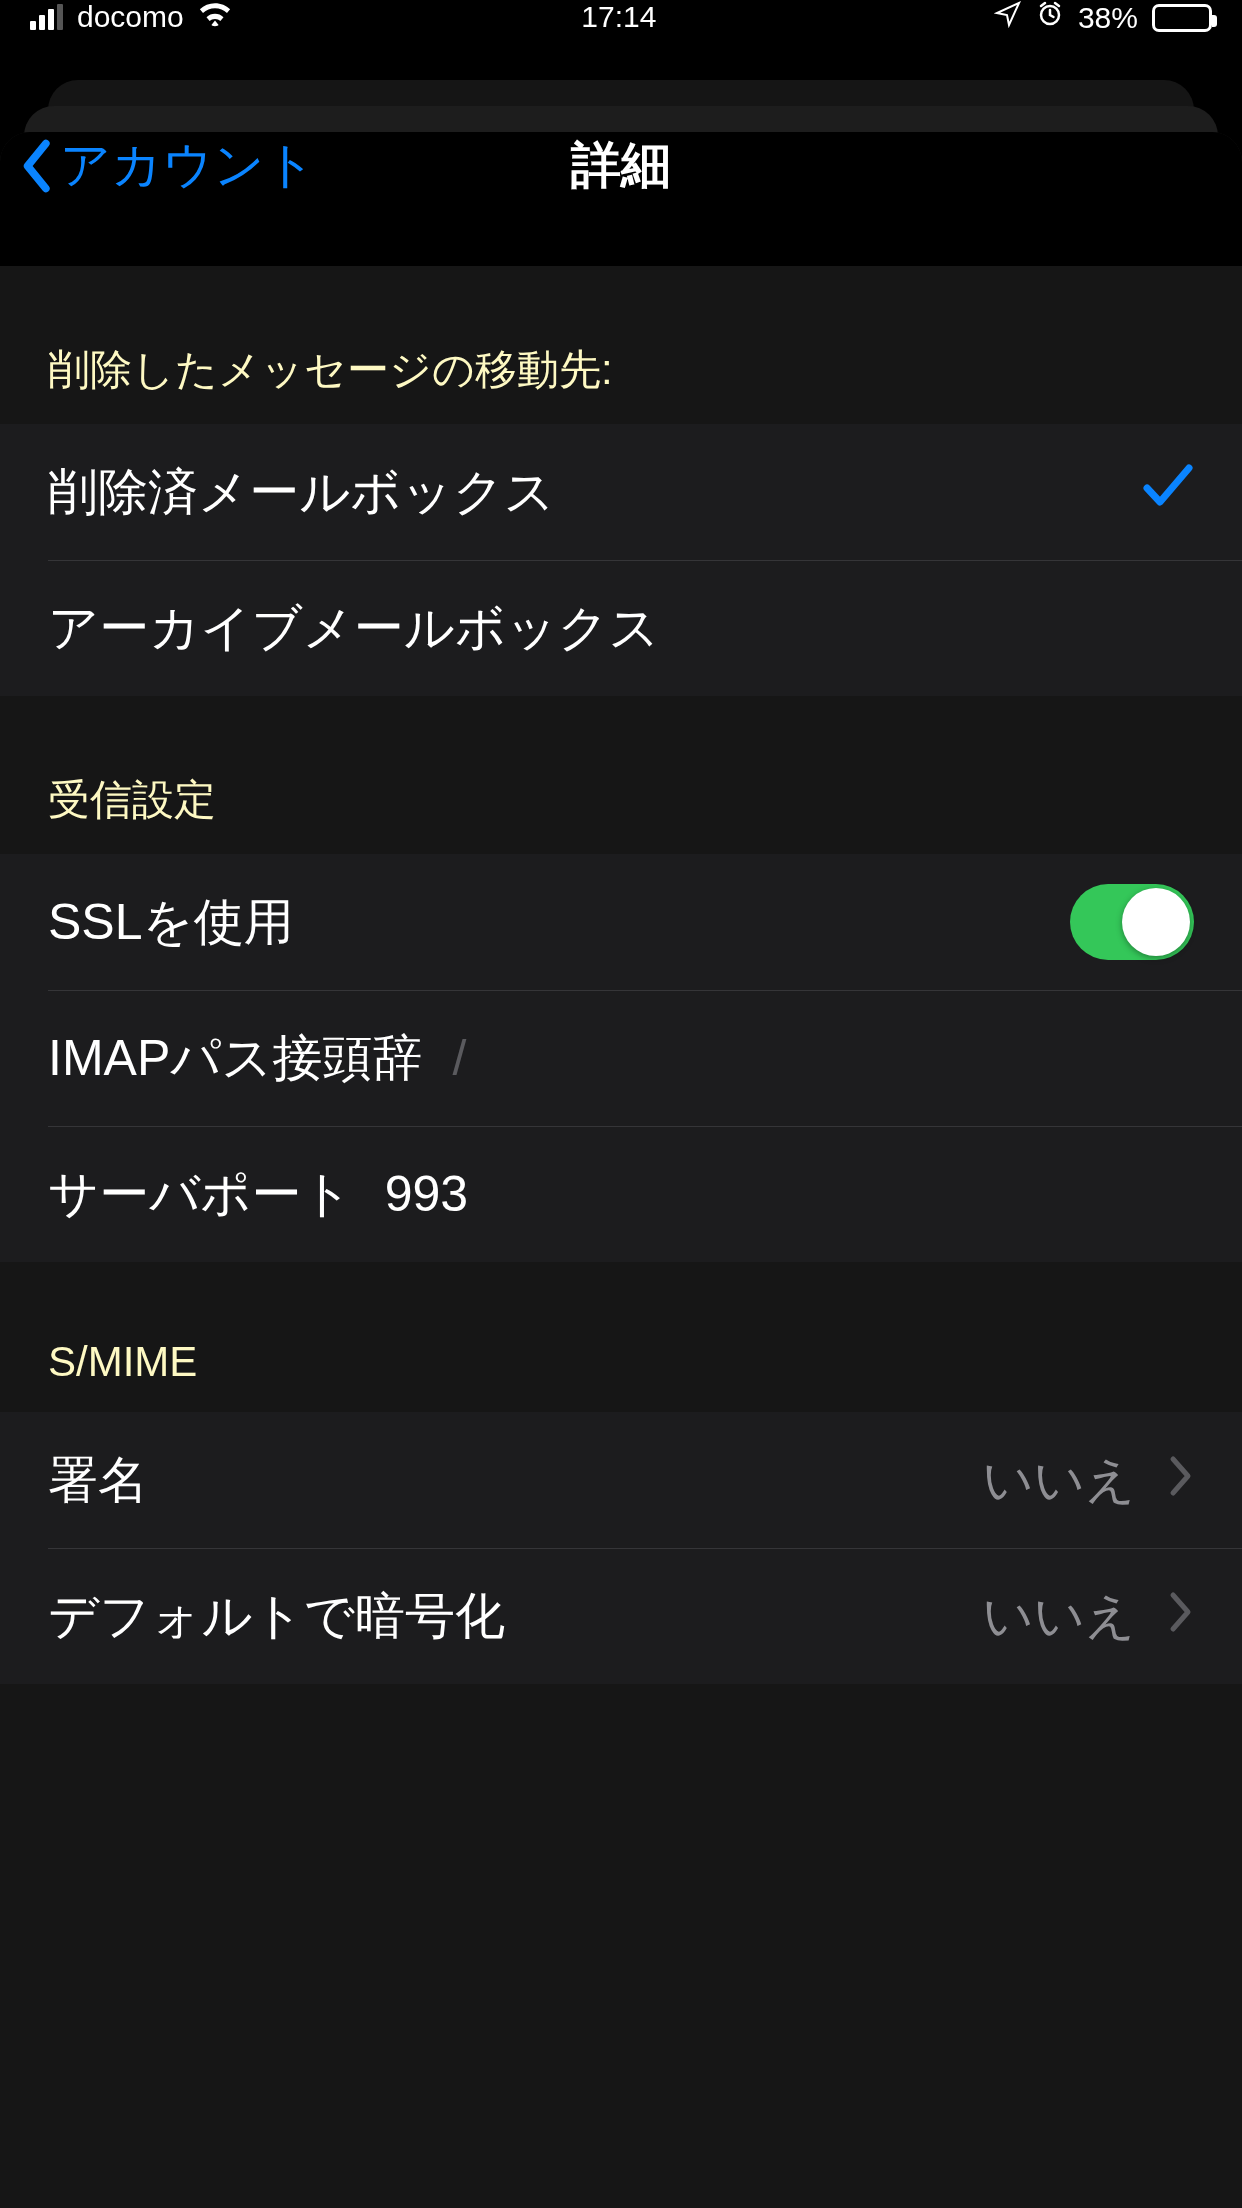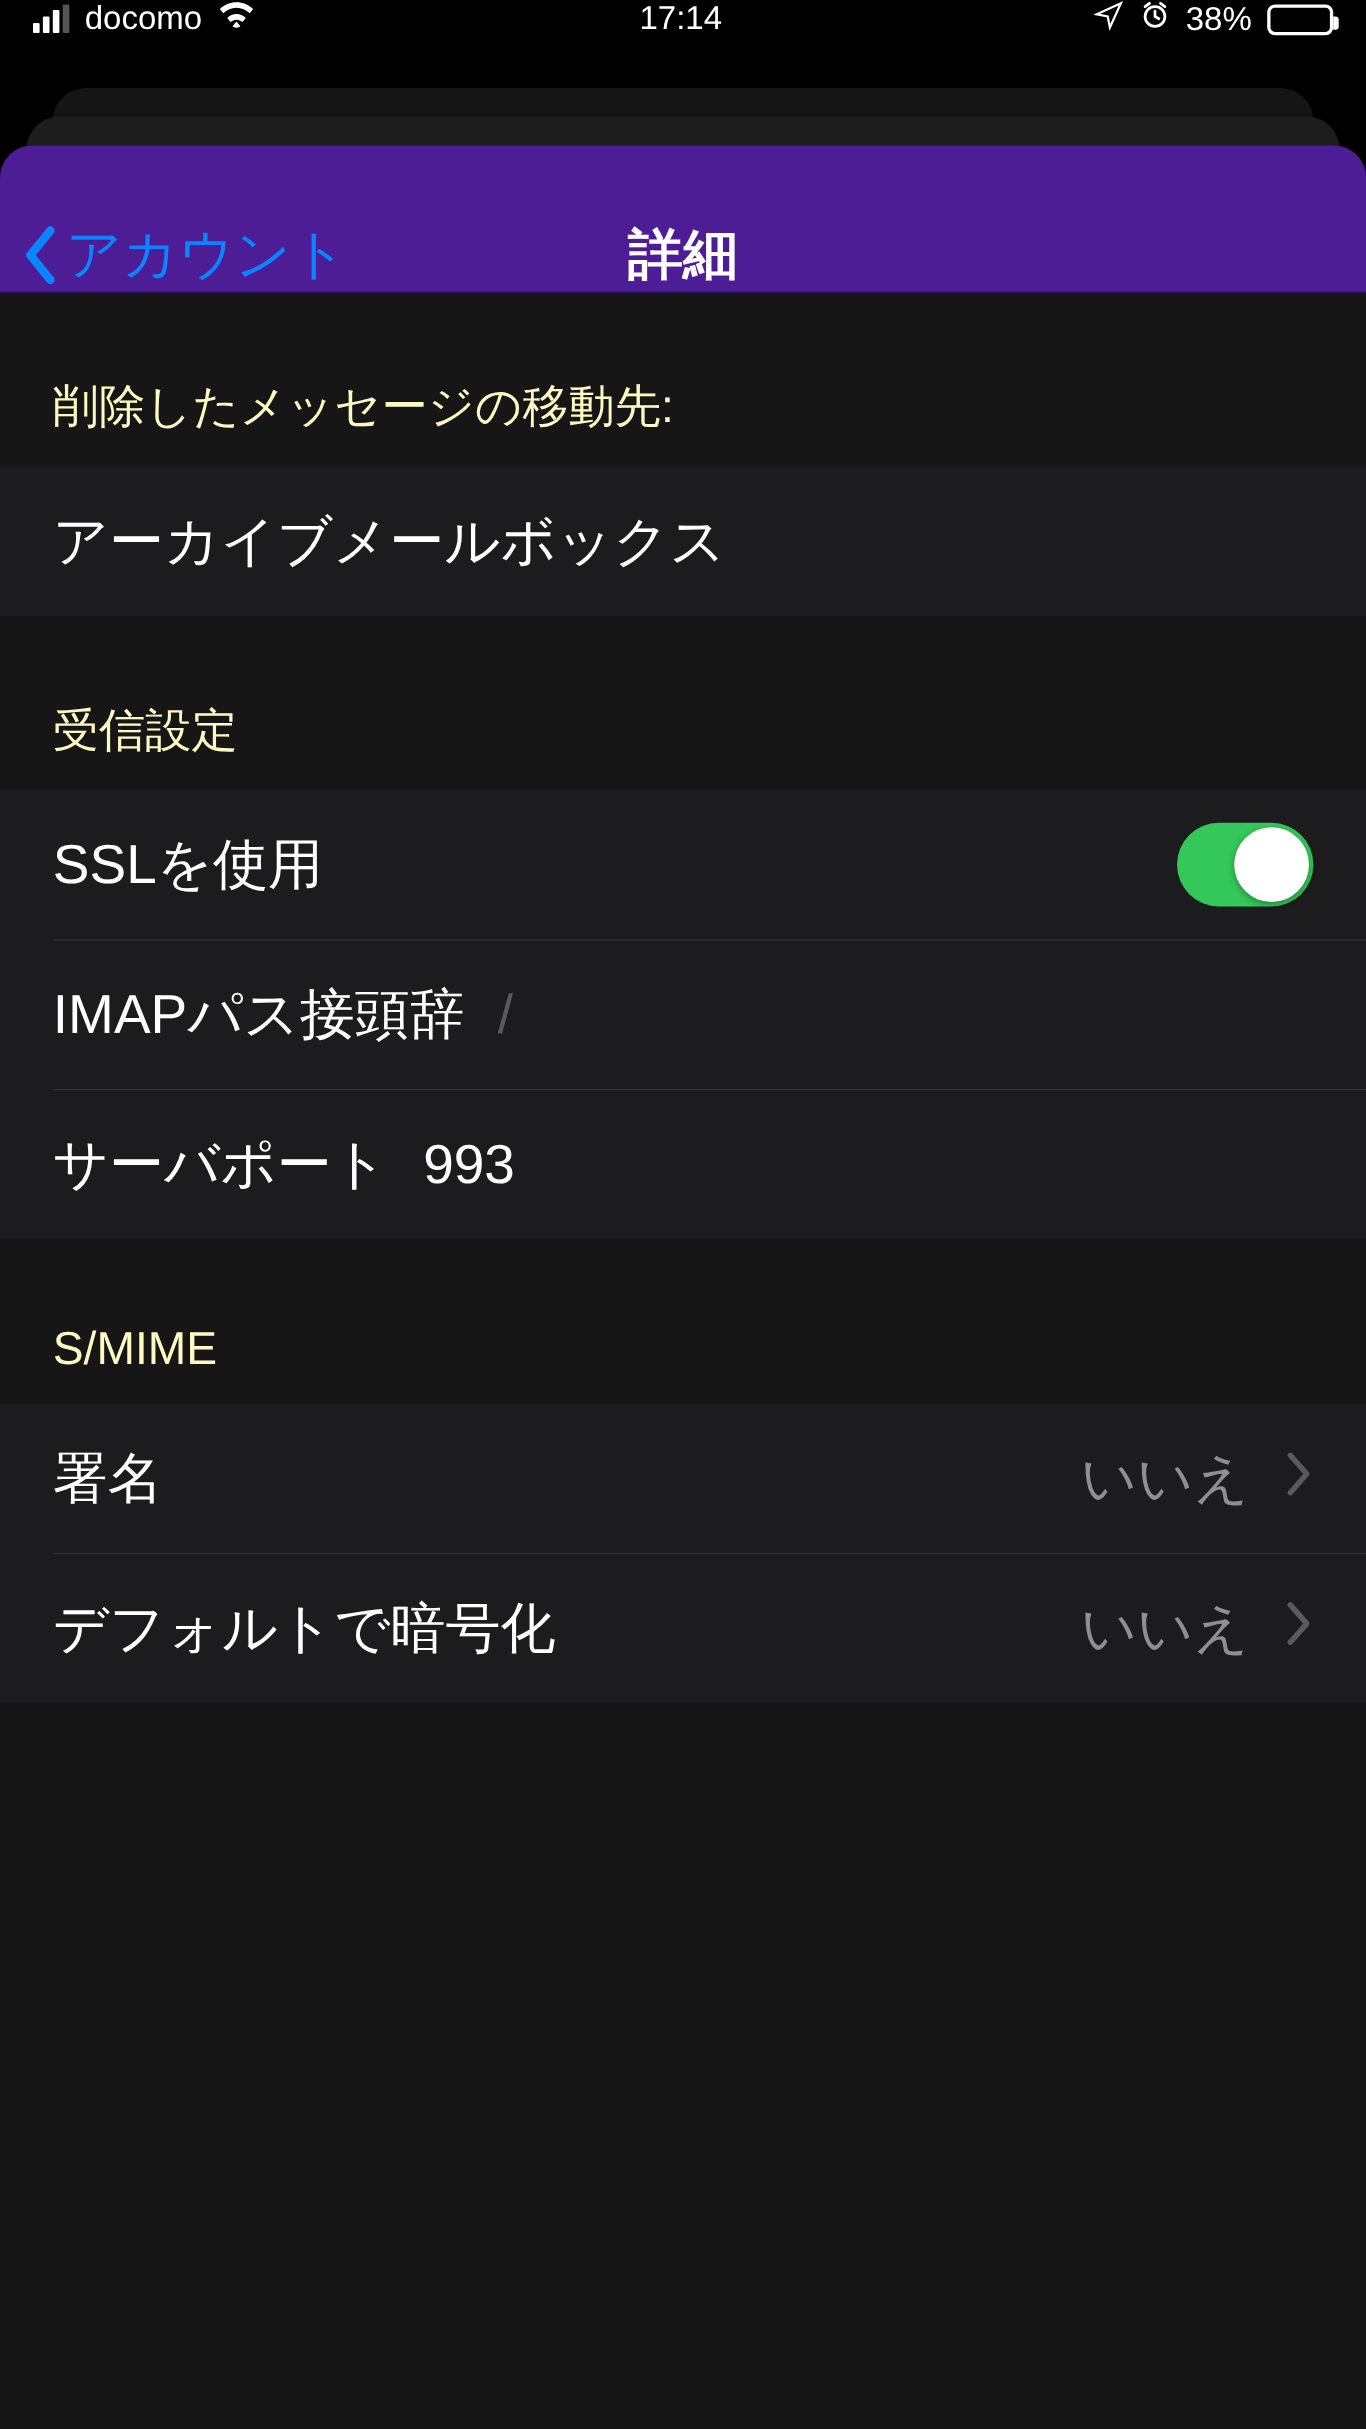--- a/index.html
+++ b/index.html
@@ -57,9 +57,9 @@
   
   .navbar {
     height: 134px;
-    background: #4c1d95;
+    background: #000000;
     display: flex;
-    align-items: flex-end;
+    align-items: flex-start;
     position: relative;
     border-bottom: 1px solid rgba(0,0,0,0.25);
   }

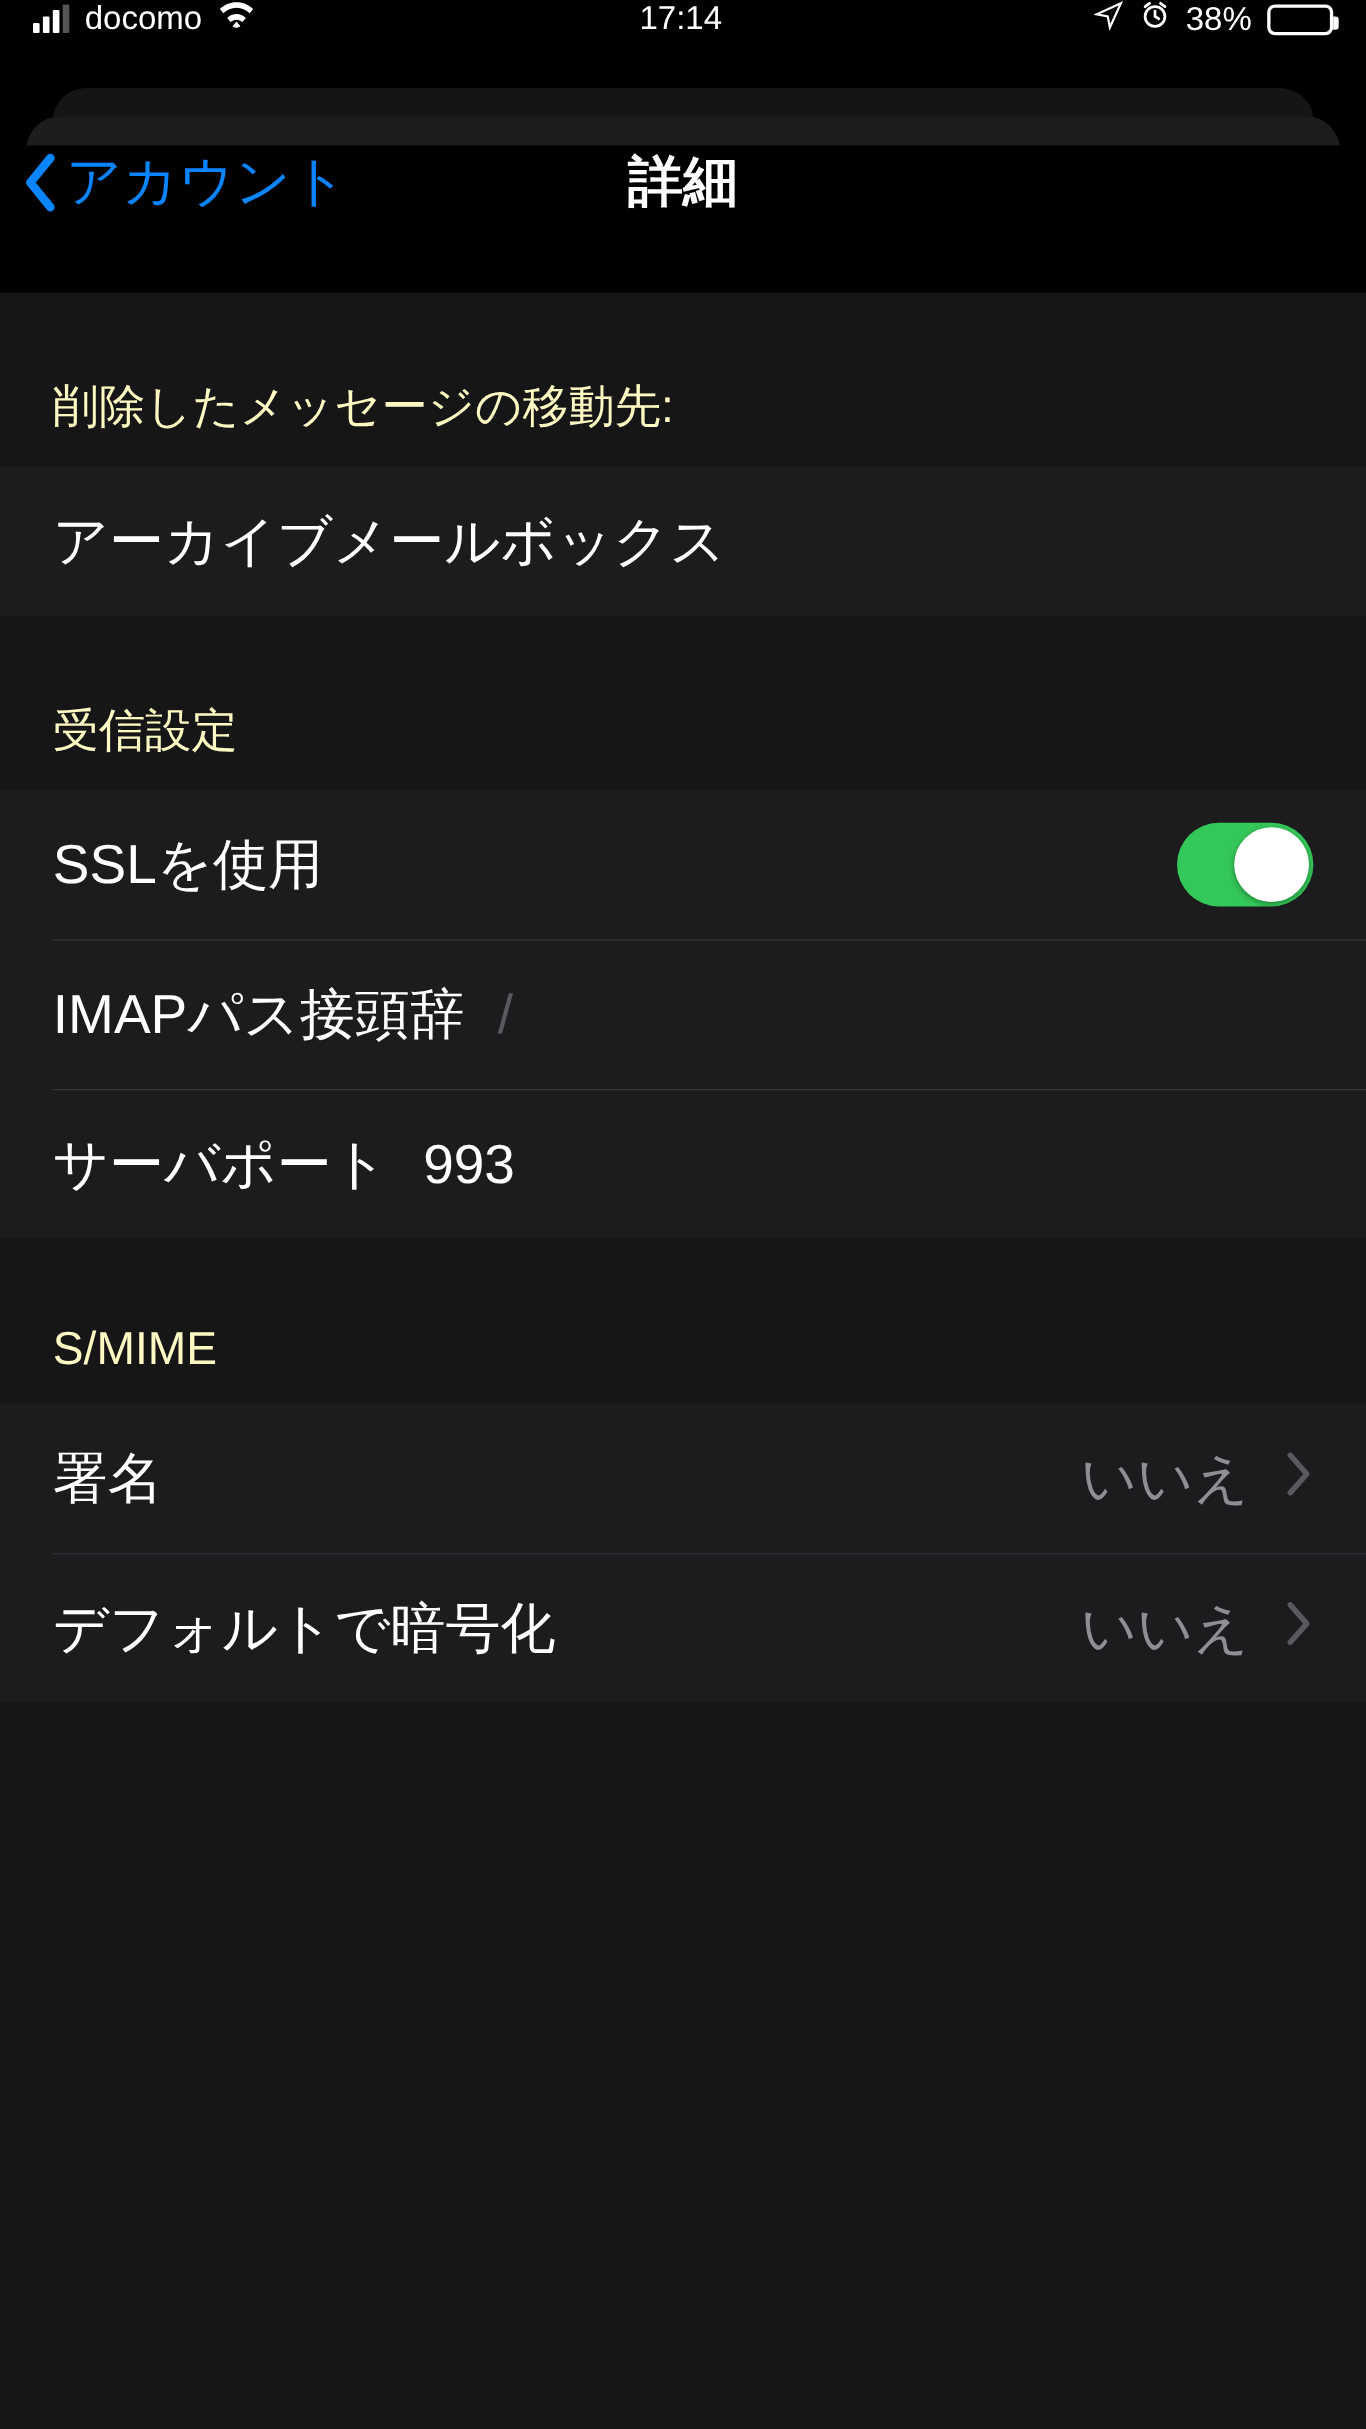--- a/index.html
+++ b/index.html
@@ -182,6 +182,14 @@
     <div class="section-header">削除したメッセージの移動先:</div>
     <div class="group">
       <div class="row">
+        <span class="row-label">削除済メールボックス</span>
+        <span class="checkmark">
+          <svg viewBox="0 0 52 48">
+              <path fill="none" stroke="#0a84ff" stroke-width="7" stroke-linecap="round" stroke-linejoin="round" d="M5 26l13 14L47 6"></path>
+            </svg>
+        </span>
+      </div>
+      <div class="row">
         <span class="row-label">アーカイブメールボックス</span>
       </div>
     </div>

